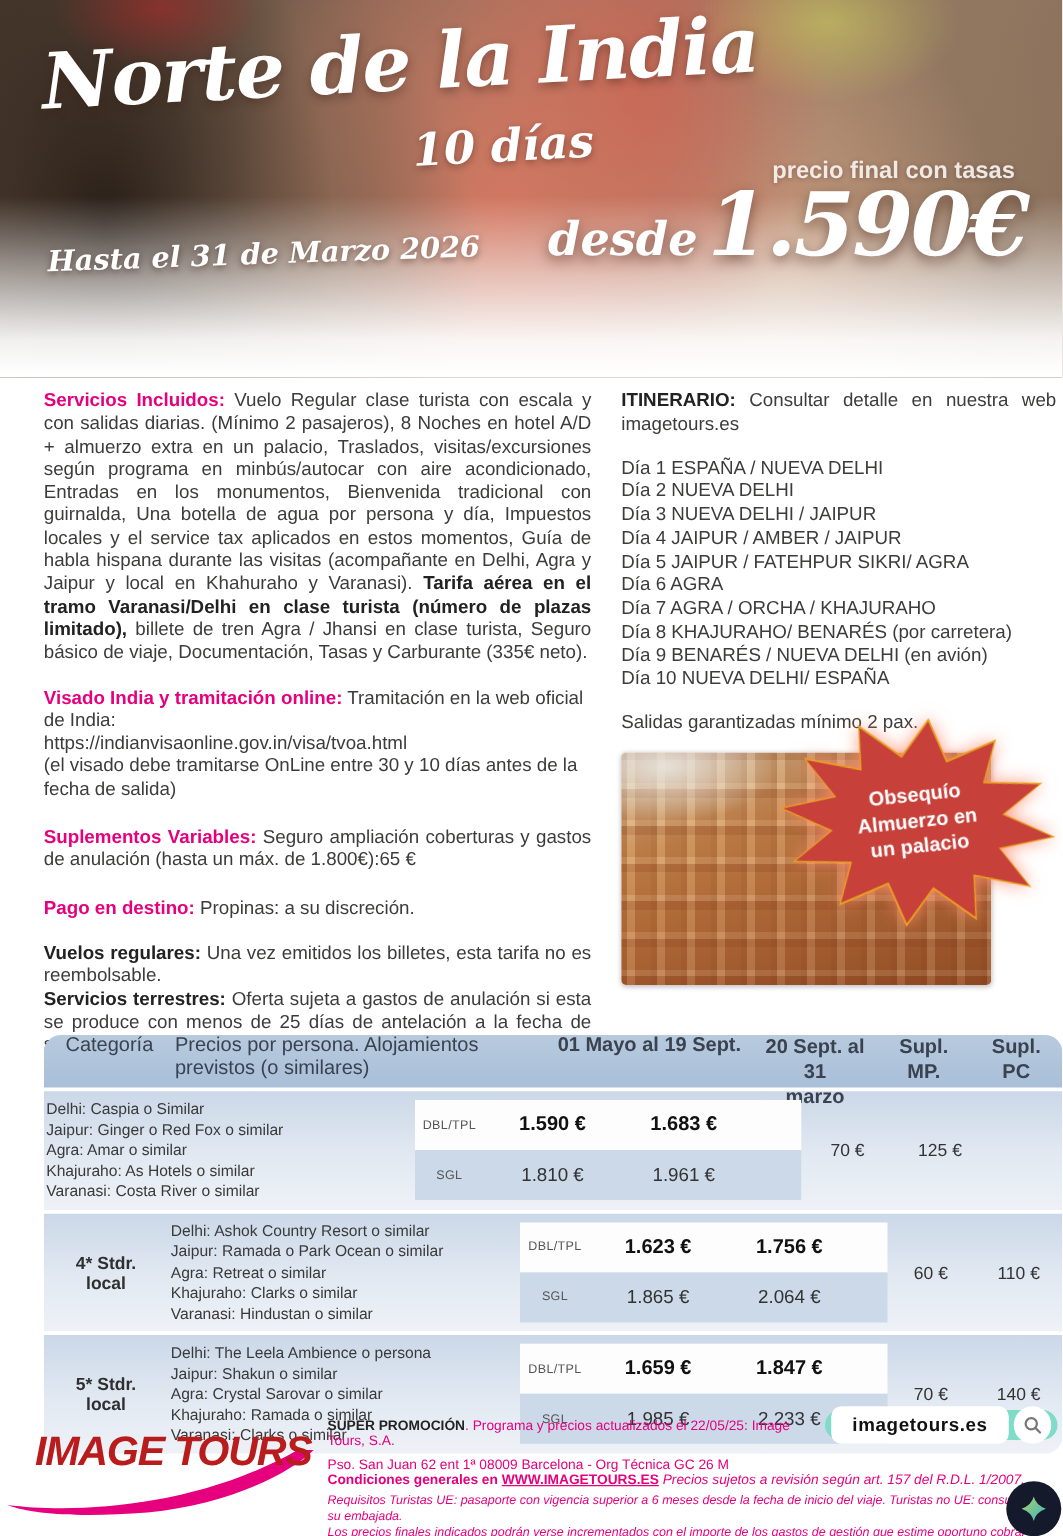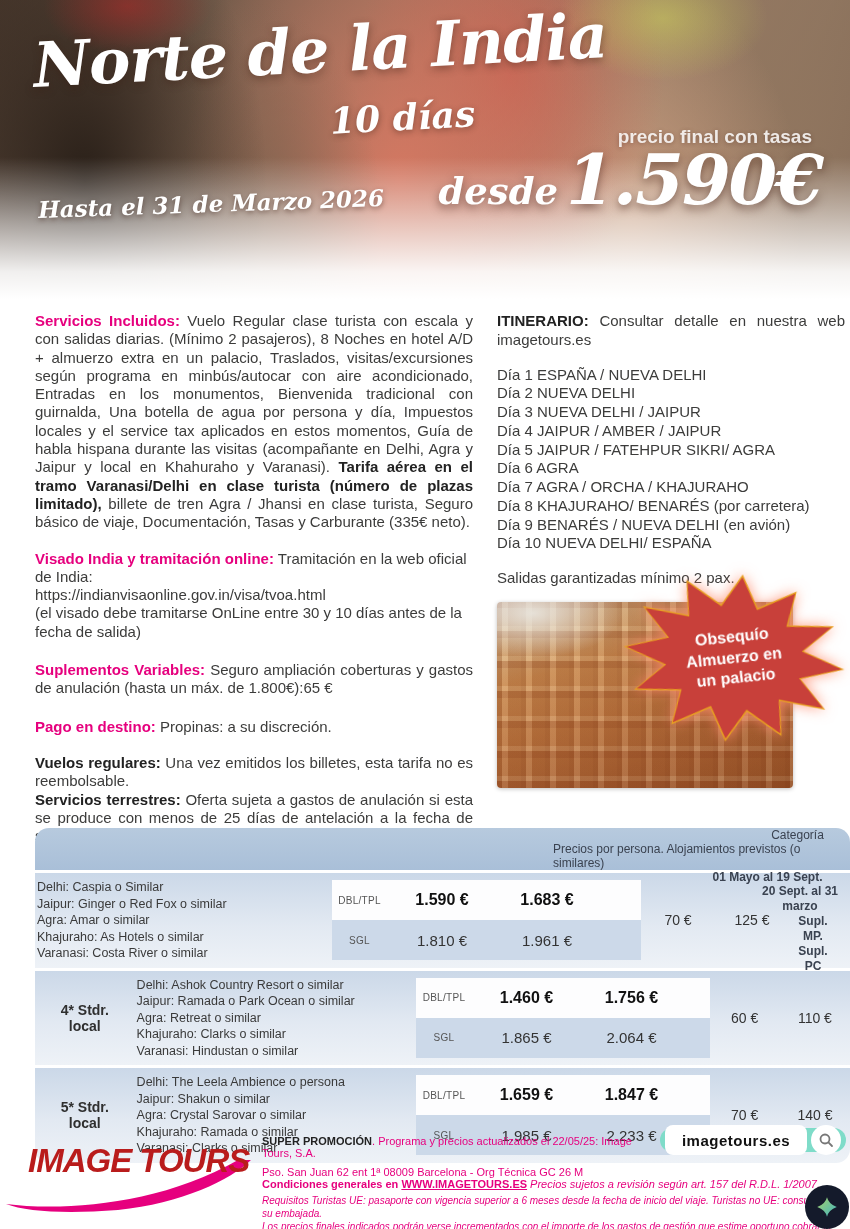--- a/index.html
+++ b/index.html
@@ -99,8 +99,8 @@
   
   .price-table { position:absolute; left:35px; top:828px; width:815px; border-radius:14px; overflow:hidden; }
   .pt-header {
-    display:flex; align-items:flex-end; height:42px;
-    background:linear-gradient(180deg,#b7cade,#a9bfd8); color:#3a4250; font-size:12px;flex-direction:column;
+    display:flex; align-items:flex-start; height:42px;
+    background:linear-gradient(180deg,#b7cade,#a9bfd8); color:#3a4250; font-size:16px;
   }
   .pt-header .c-cat   { width:105px; text-align:center; }
   .pt-header .c-hot   { width:297px; text-align:left; }

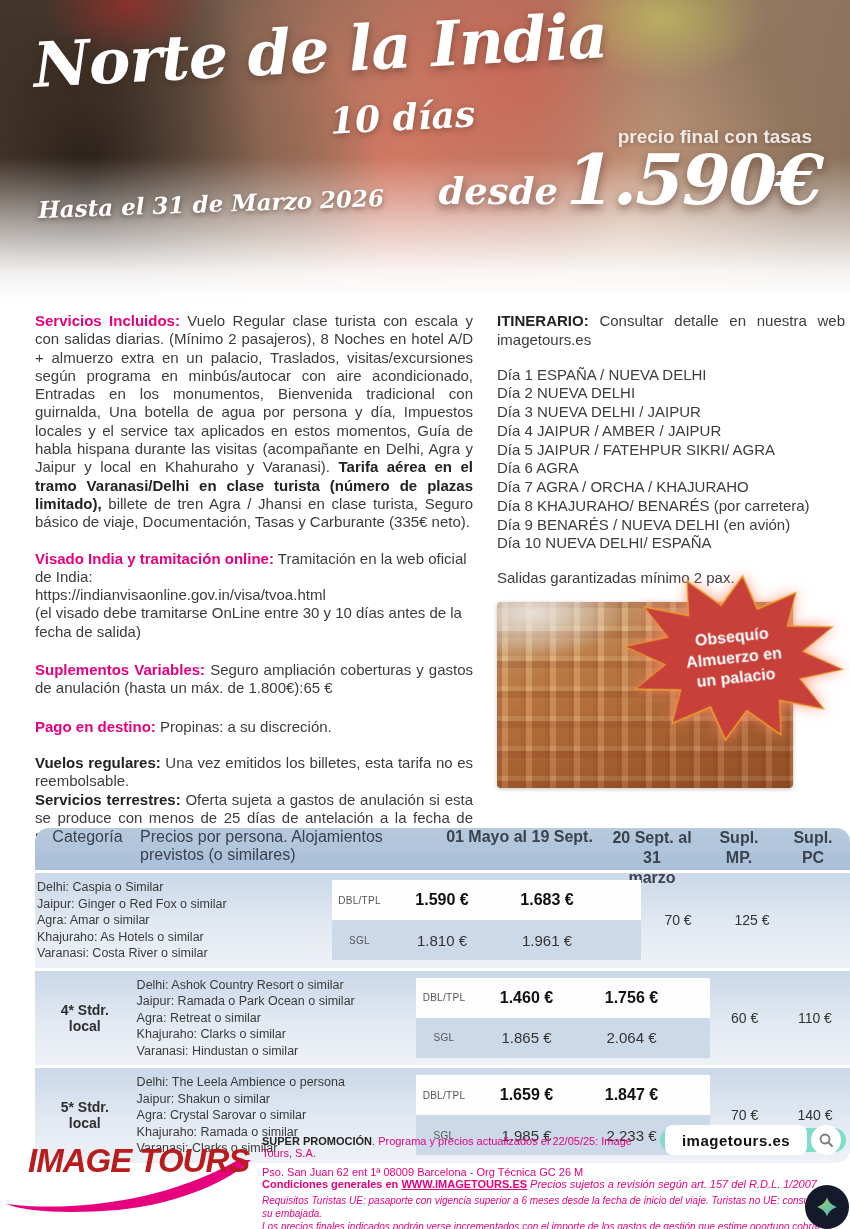--- a/index.html
+++ b/index.html
@@ -290,7 +290,7 @@
       <div class="r-prices">
         <div class="band dbl">
           <div class="b-label">DBL/TPL</div>
-          <div class="b-v1">1.460 €</div>
+          <div class="b-v1">1.623 €</div>
           <div class="b-v2">1.756 €</div>
         </div>
         <div class="band sgl">

